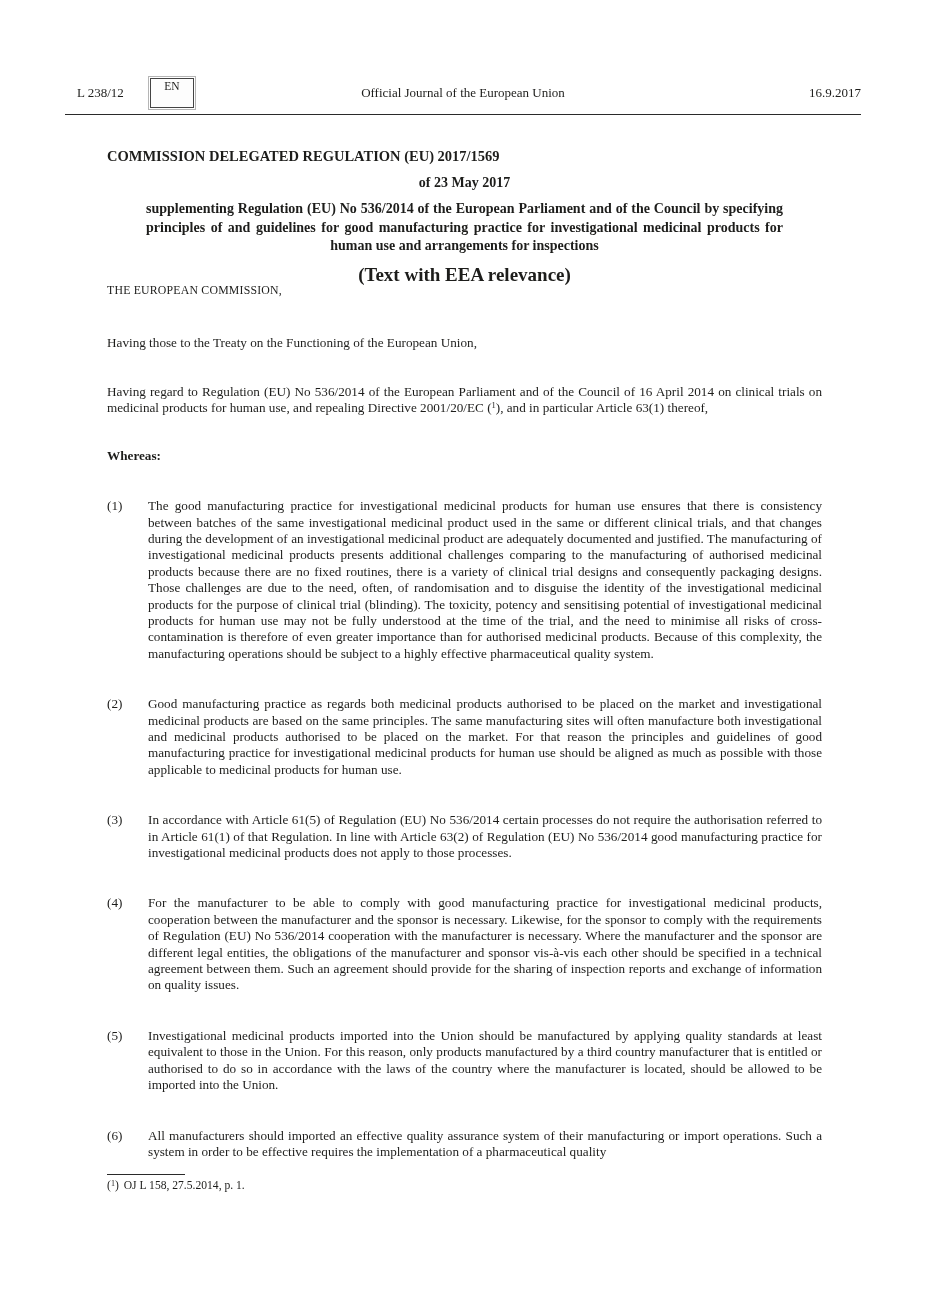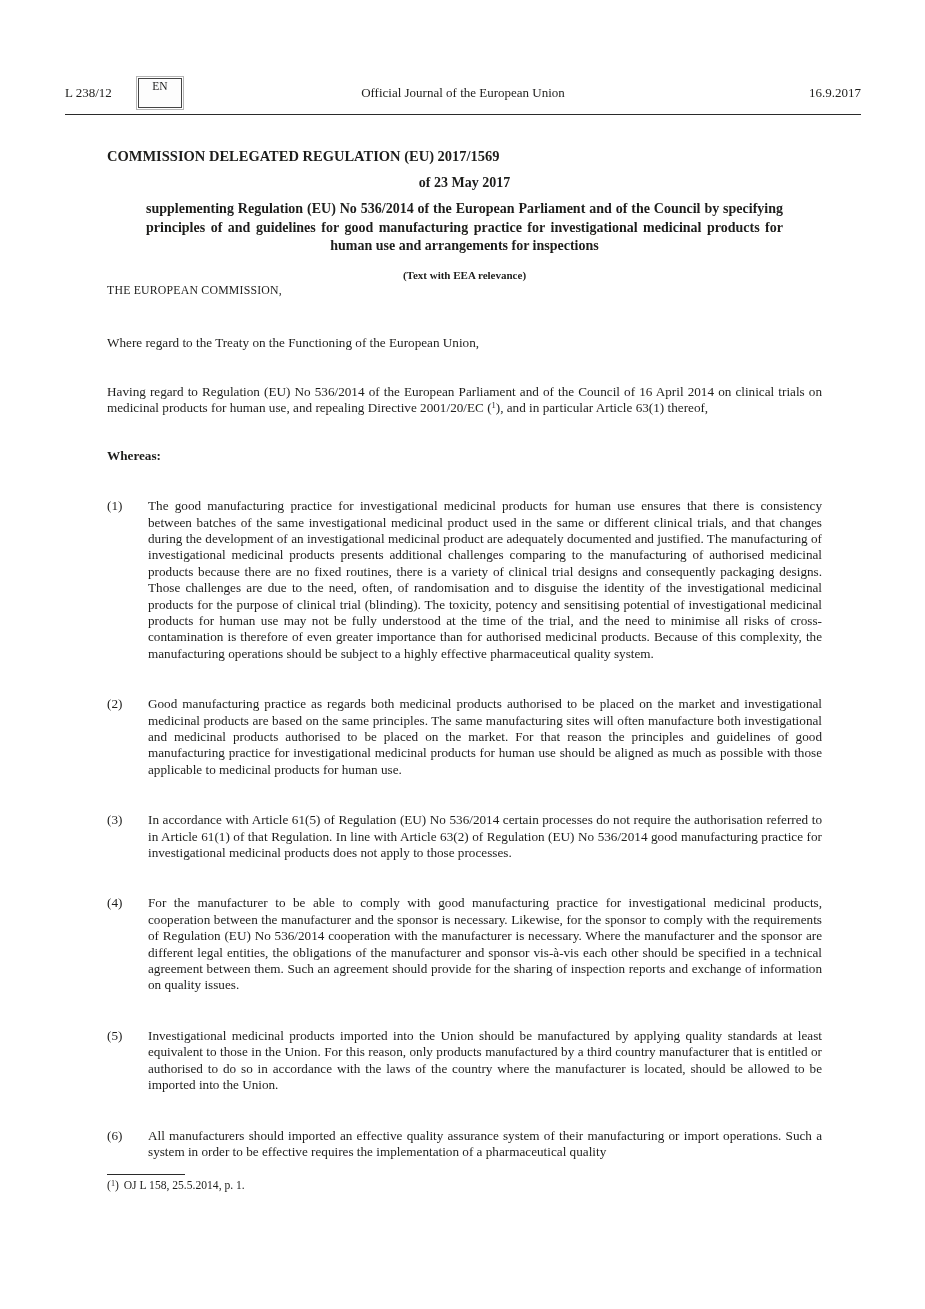--- a/index.html
+++ b/index.html
@@ -25,7 +25,7 @@
     font-size: 13px;
     line-height: 16px;
   }
-  .h-left { display: flex; align-items: center; gap: 22px; }
+  .h-left { display: flex; align-items: center; gap: 22px; margin-left: 12px; }
   .h-center { text-align: center; white-space: nowrap; }
   .h-right { text-align: right; }
   .en-box {

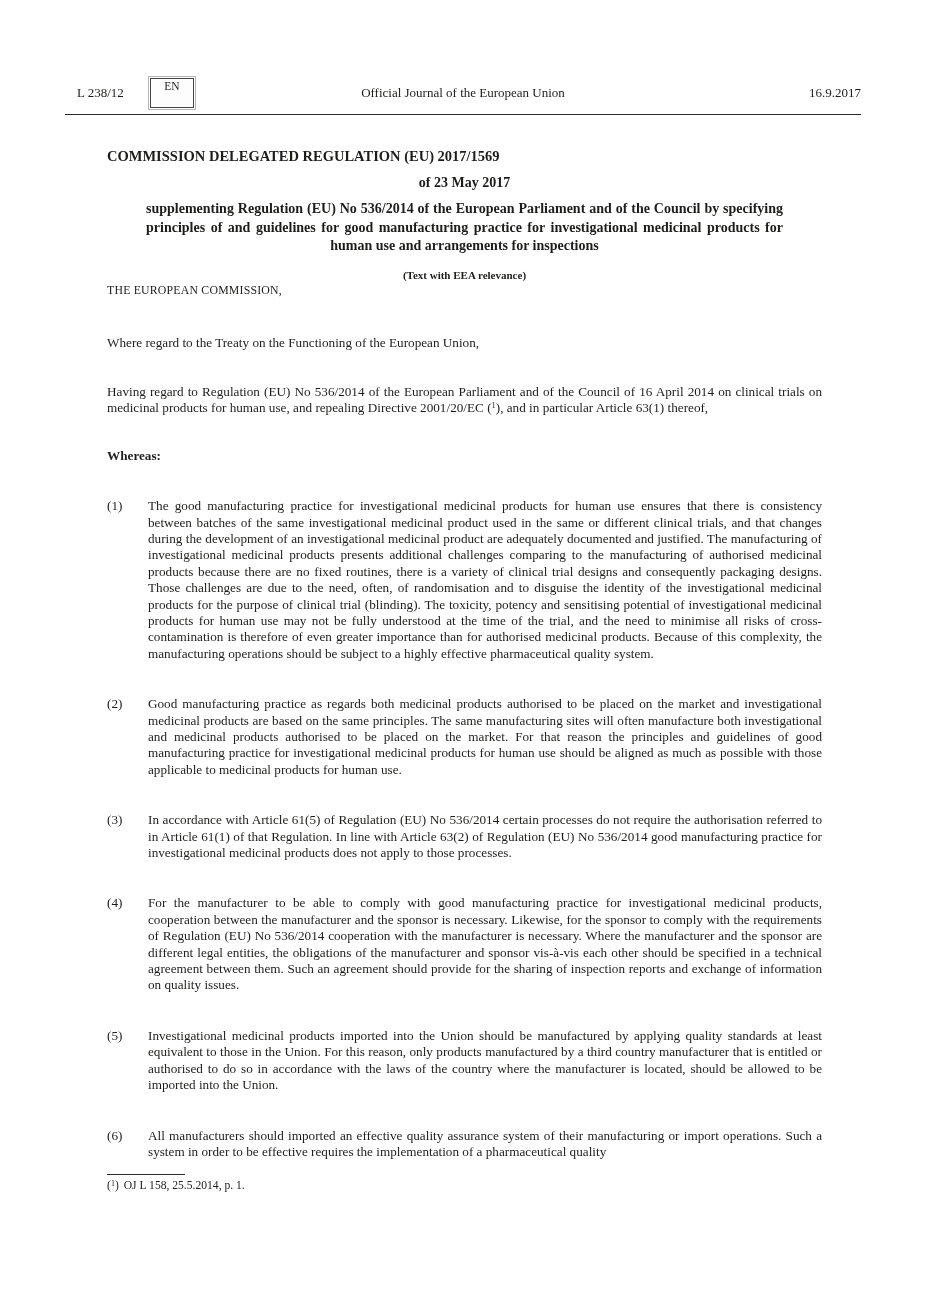--- a/index.html
+++ b/index.html
@@ -76,7 +76,7 @@
   }
   .doc-relevance {
     margin-top: 11px;
-    font-size: 11px;
+    font-size: 19px;
     line-height: 16px;
     font-weight: bold;
     text-align: center;

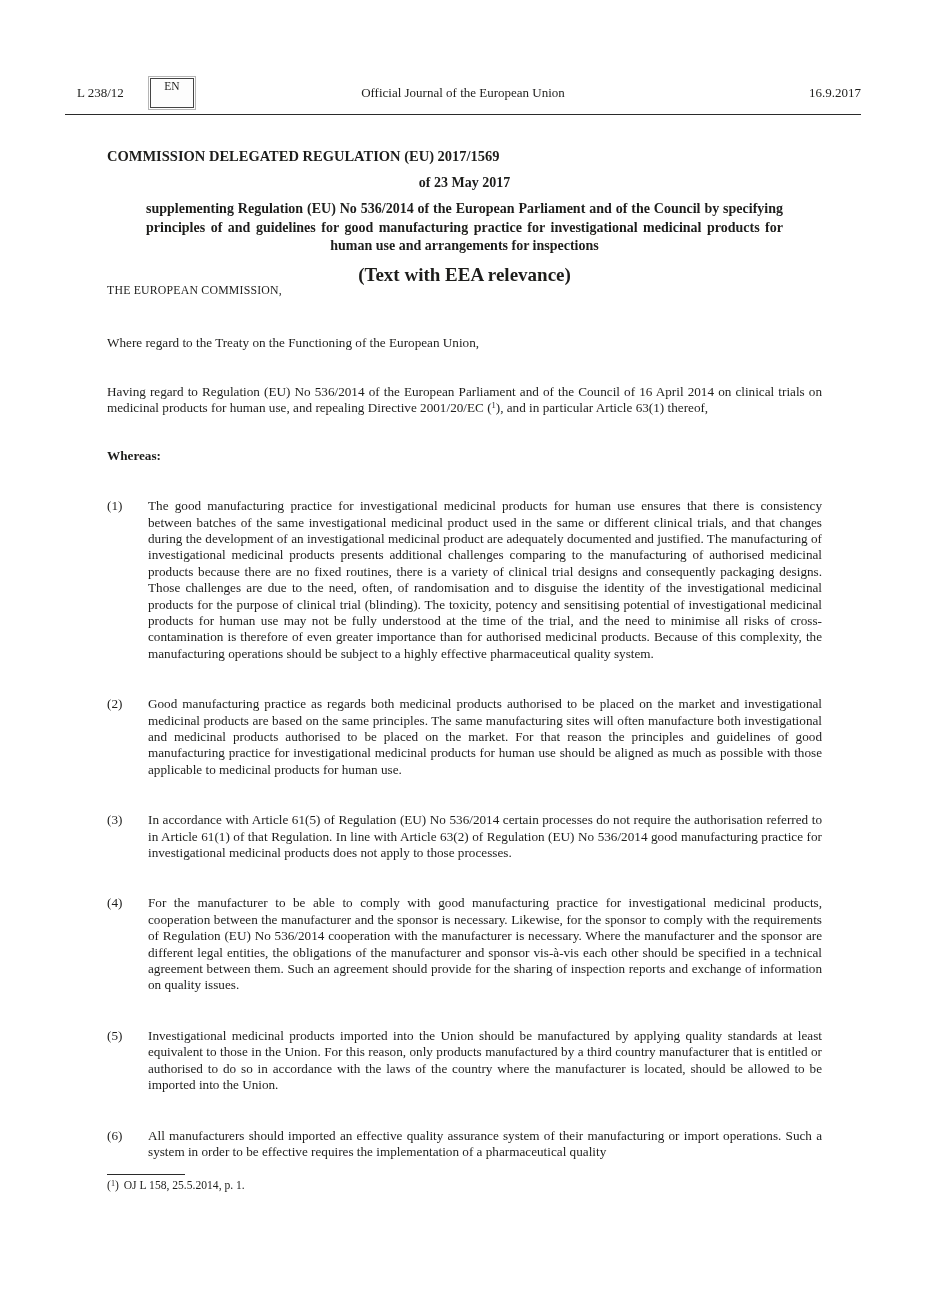--- a/index.html
+++ b/index.html
@@ -156,7 +156,7 @@
 
     <p class="para opening">THE EUROPEAN COMMISSION,</p>
 
-    <p class="para citation-1">Where regard to the Treaty on the Functioning of the European Union,</p>
+    <p class="para citation-1">Having those to the Treaty on the Functioning of the European Union,</p>
 
     <p class="para citation-2"><span>Having regard to Regulation (EU) No 536/2014 of the European Parliament and of the Council of 16 April 2014 on clinical trials on medicinal products for human use, and repealing Directive 2001/20/EC (</span><sup class="fnref">1</sup><span>), and in particular Article 63(1) thereof,</span></p>
 

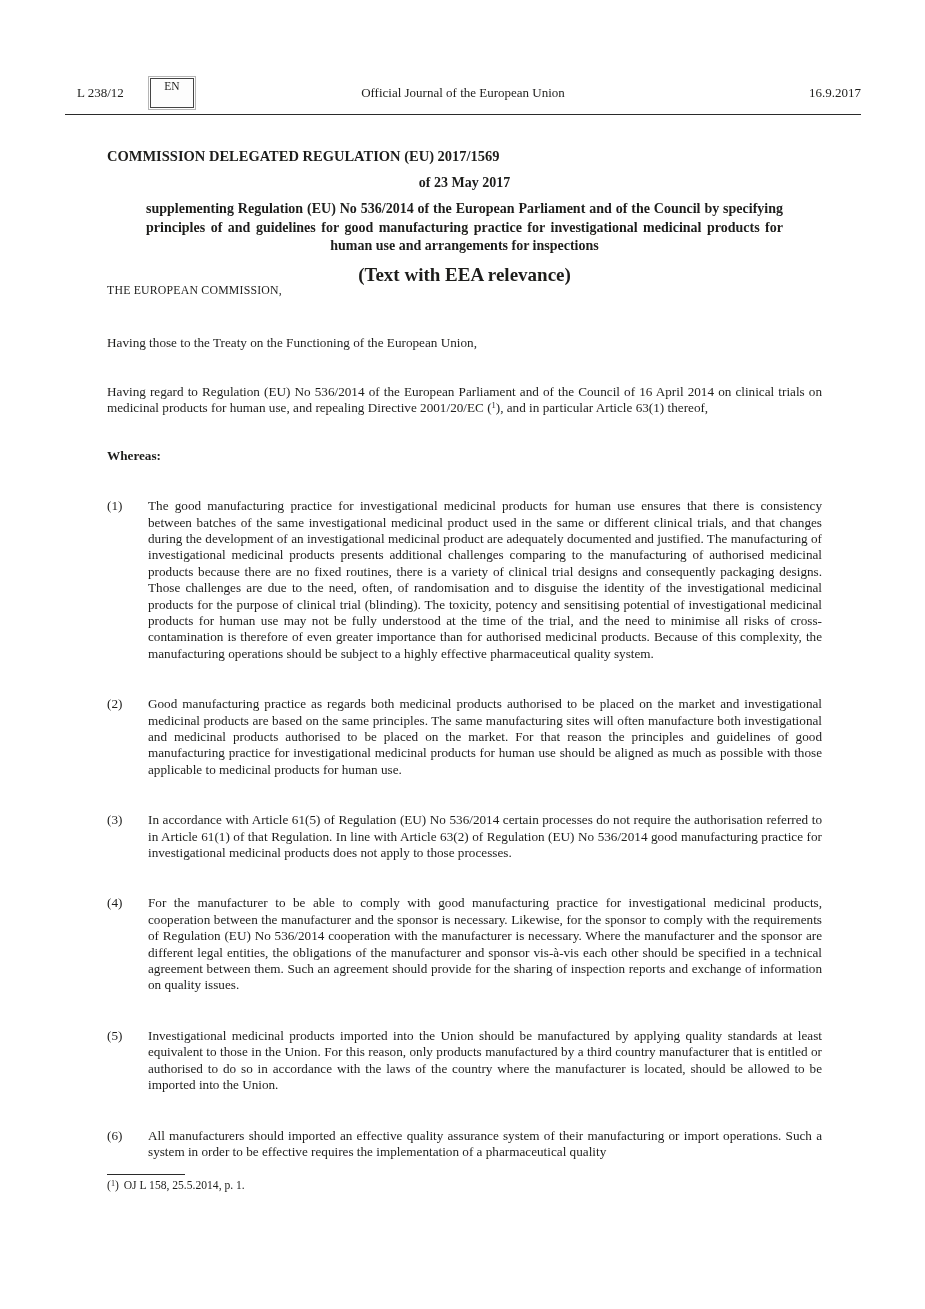--- a/index.html
+++ b/index.html
@@ -194,7 +194,7 @@
 
     <footer class="footnote-block">
       <hr class="fn-rule">
-      <p class="footnote"><span><span>(</span><sup>1</sup><span>)</span></span><span class="fn-text">OJ L 158, 25.5.2014, p. 1.</span></p>
+      <p class="footnote"><span><span>(</span><sup>1</sup><span>)</span></span><span class="fn-text">OJ L 158, 27.5.2014, p. 1.</span></p>
     </footer>
 
   </main>

